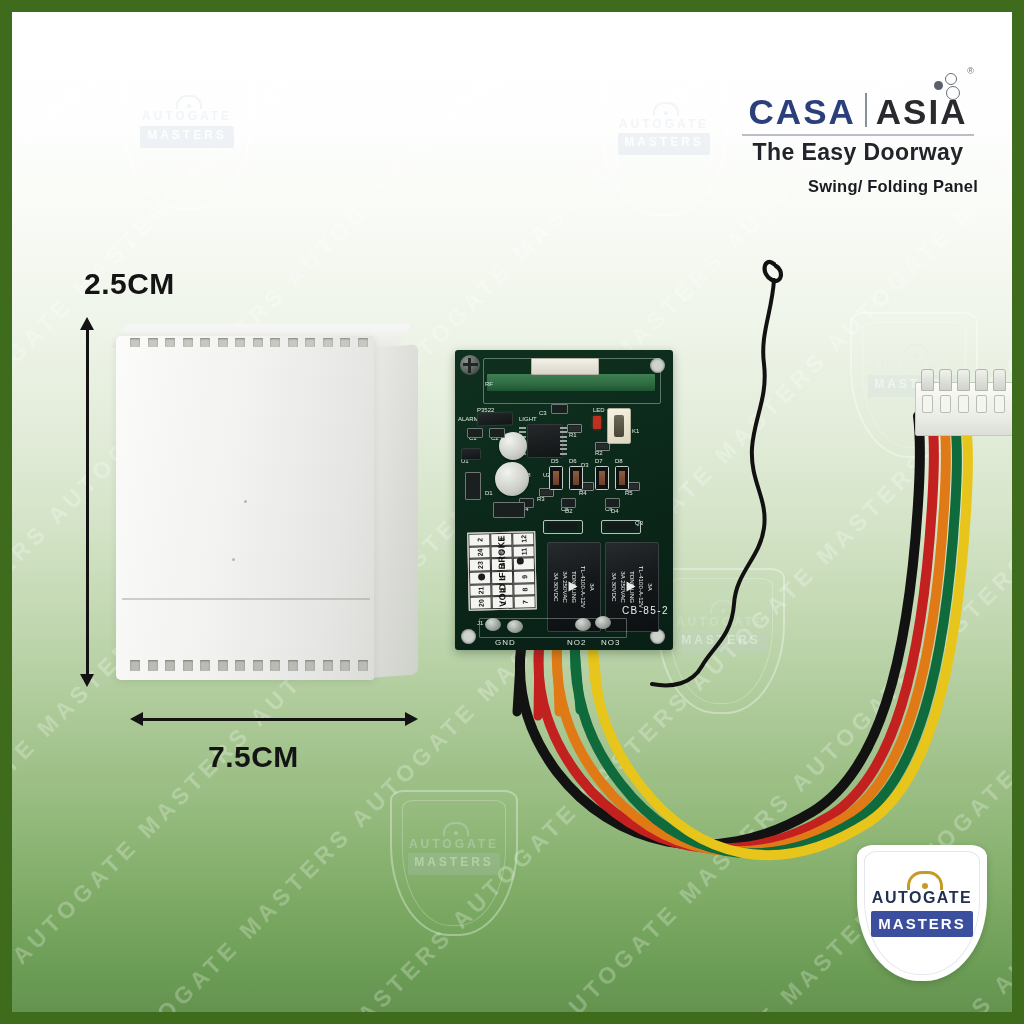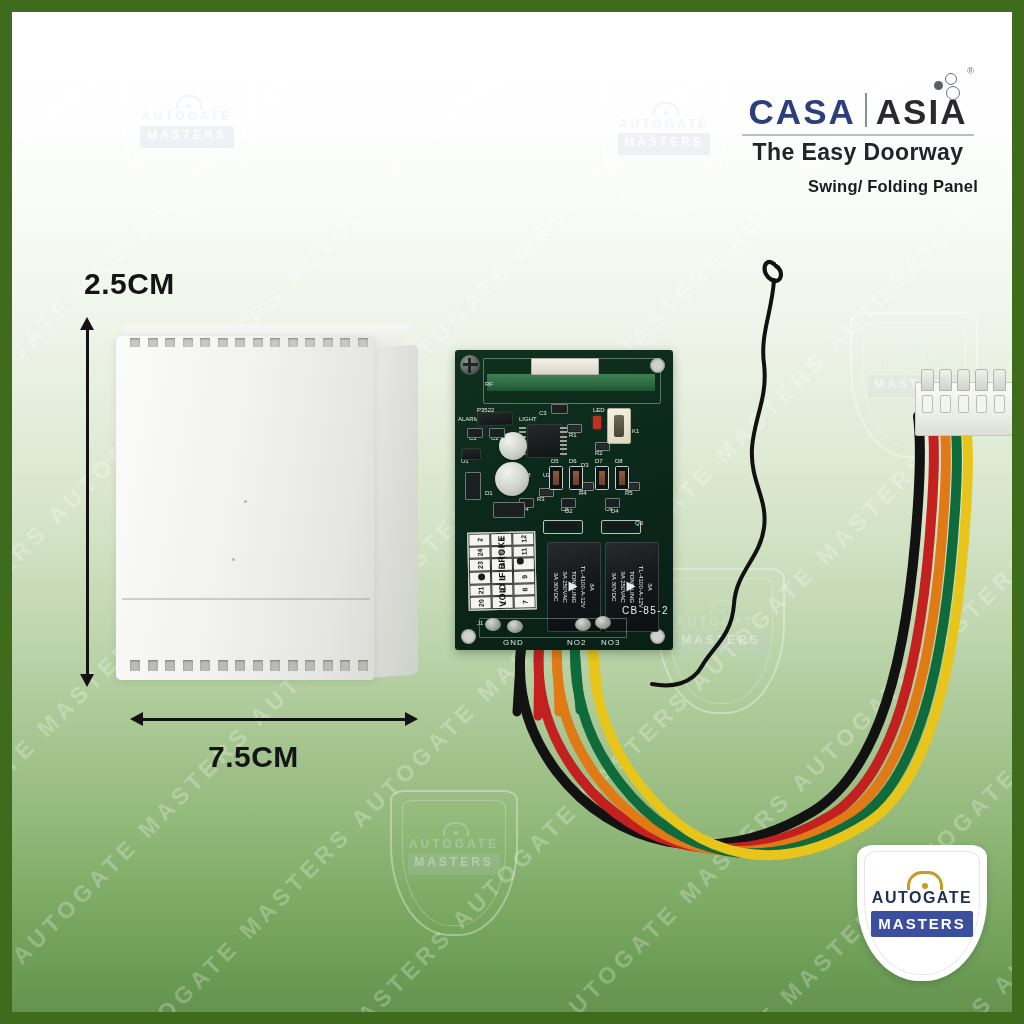--- a/index.html
+++ b/index.html
@@ -734,7 +734,7 @@
       <div class="solder" style="left:52px;top:270px;"></div>
       <div class="solder" style="left:120px;top:268px;"></div>
       <div class="solder" style="left:140px;top:266px;"></div>
-      <div class="silk big" style="left:48px;top:288px;">GND</div>
+      <div class="silk big" style="left:40px;top:288px;">GND</div>
       <div class="silk big" style="left:112px;top:288px;">NO2</div>
       <div class="silk big" style="left:146px;top:288px;">NO3</div>
     </div>

